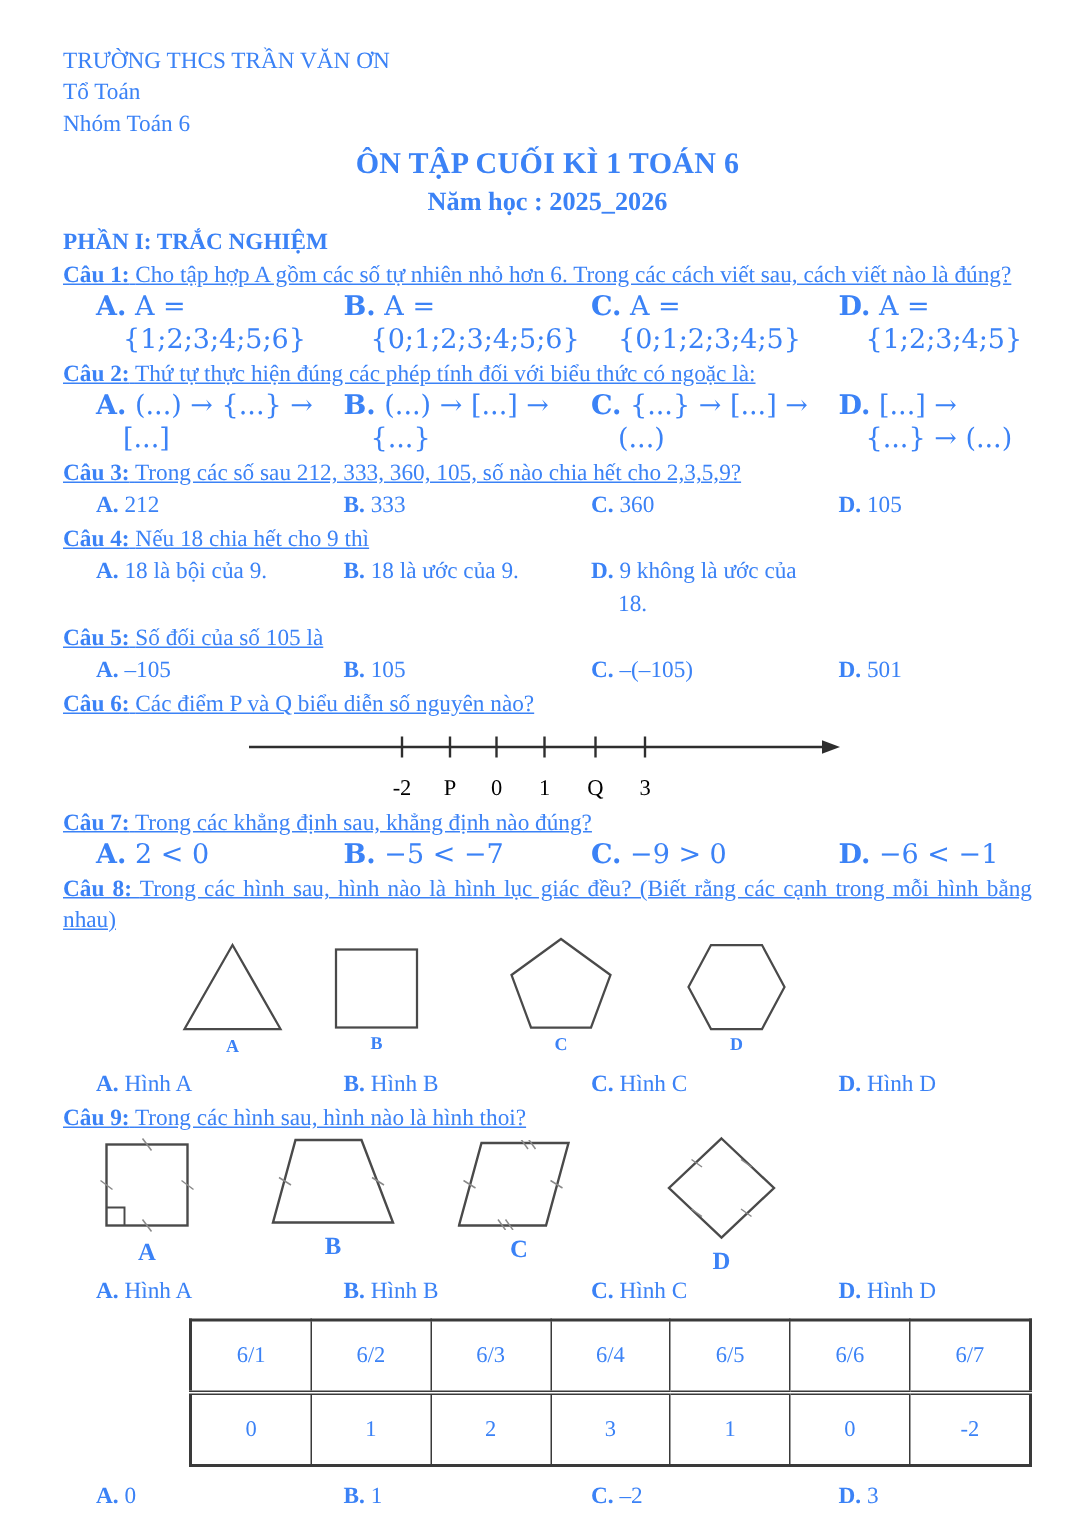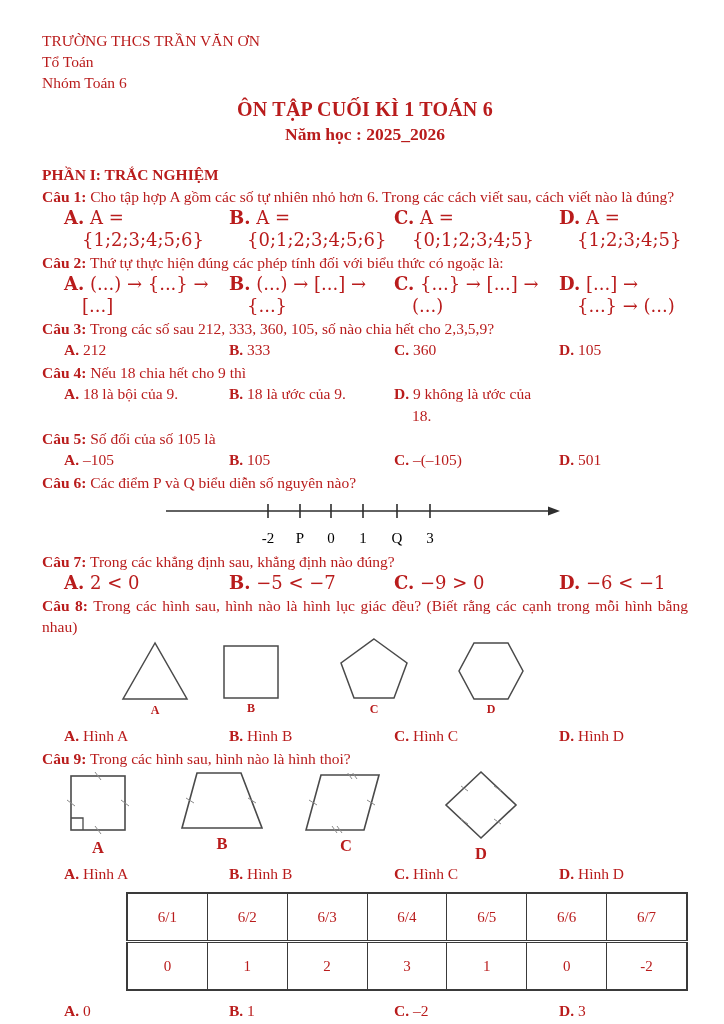--- a/index.html
+++ b/index.html
@@ -12,7 +12,7 @@
     font-family:"Liberation Serif", serif;
     font-size:15.5px;
     line-height:21px;
-    color:#b91c1c;
+    color:#3b82f6;
     overflow:hidden;
   }
   .hdr{margin:0;}

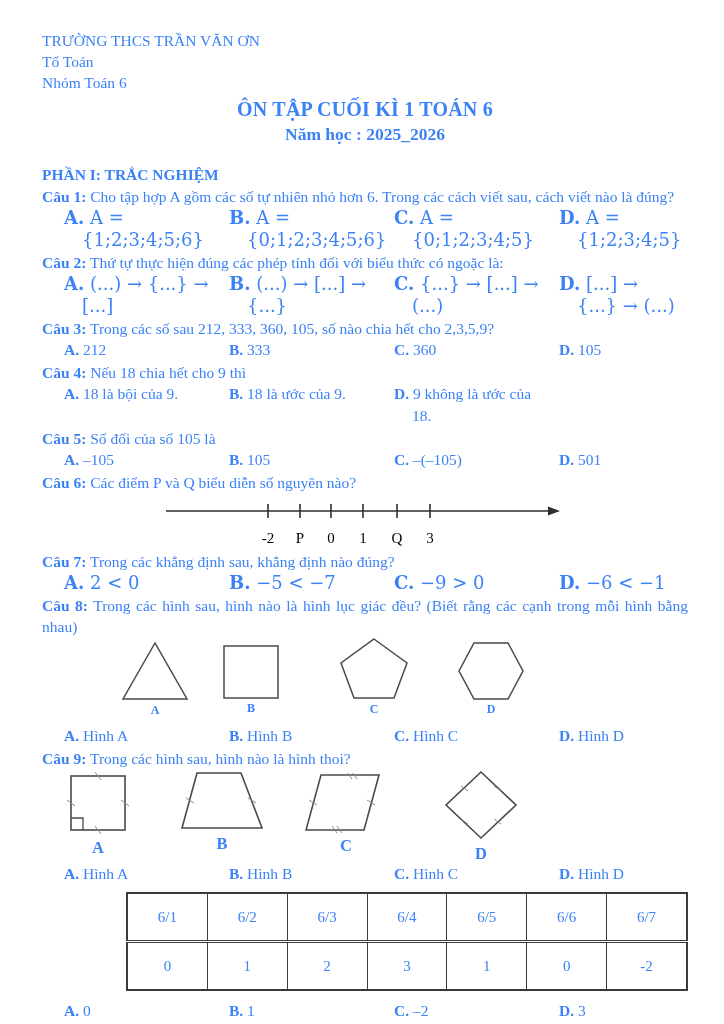--- a/index.html
+++ b/index.html
@@ -21,7 +21,7 @@
     font-size:20px;font-weight:bold;line-height:26px;letter-spacing:.2px;
   }
   .year{
-    margin:0 0 18px 0;text-align:center;
+    margin:0 0 5px 0;text-align:center;
     font-size:17.5px;font-weight:bold;line-height:24px;
   }
   .part{font-weight:bold;line-height:22px;}

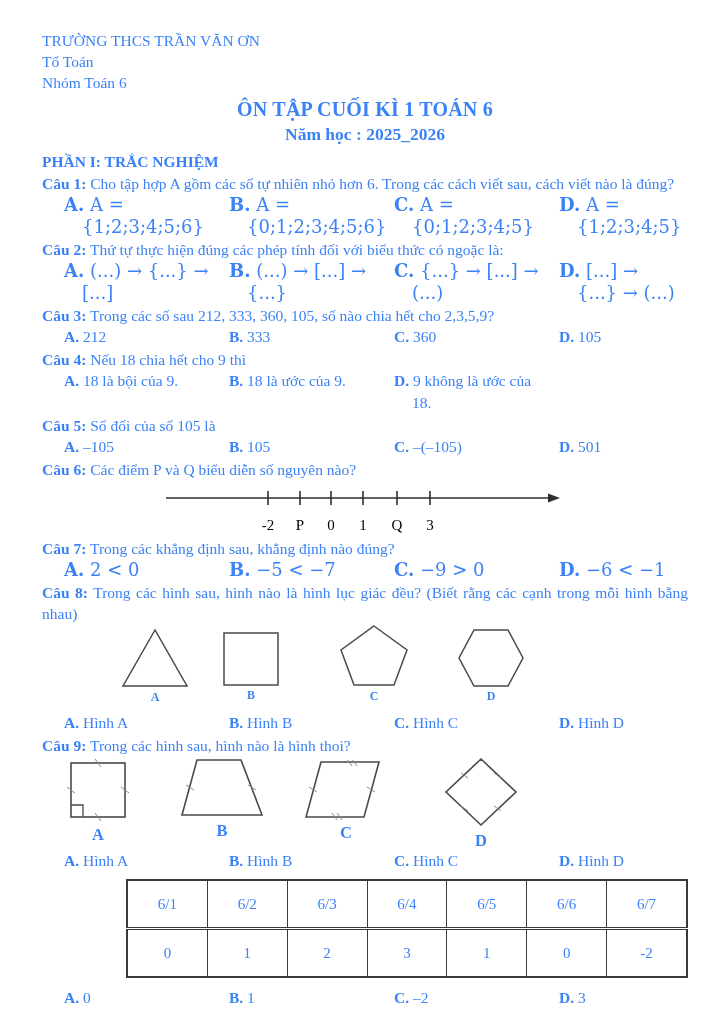--- a/index.html
+++ b/index.html
@@ -26,7 +26,7 @@
   }
   .part{font-weight:bold;line-height:22px;}
   .b{font-weight:bold;}
-  .qline{text-align:justify;}
+  .qline{text-align:justify;text-decoration:underline;}
   .opts{
     display:grid;
     grid-template-columns:165px 165px 165px 1fr;

